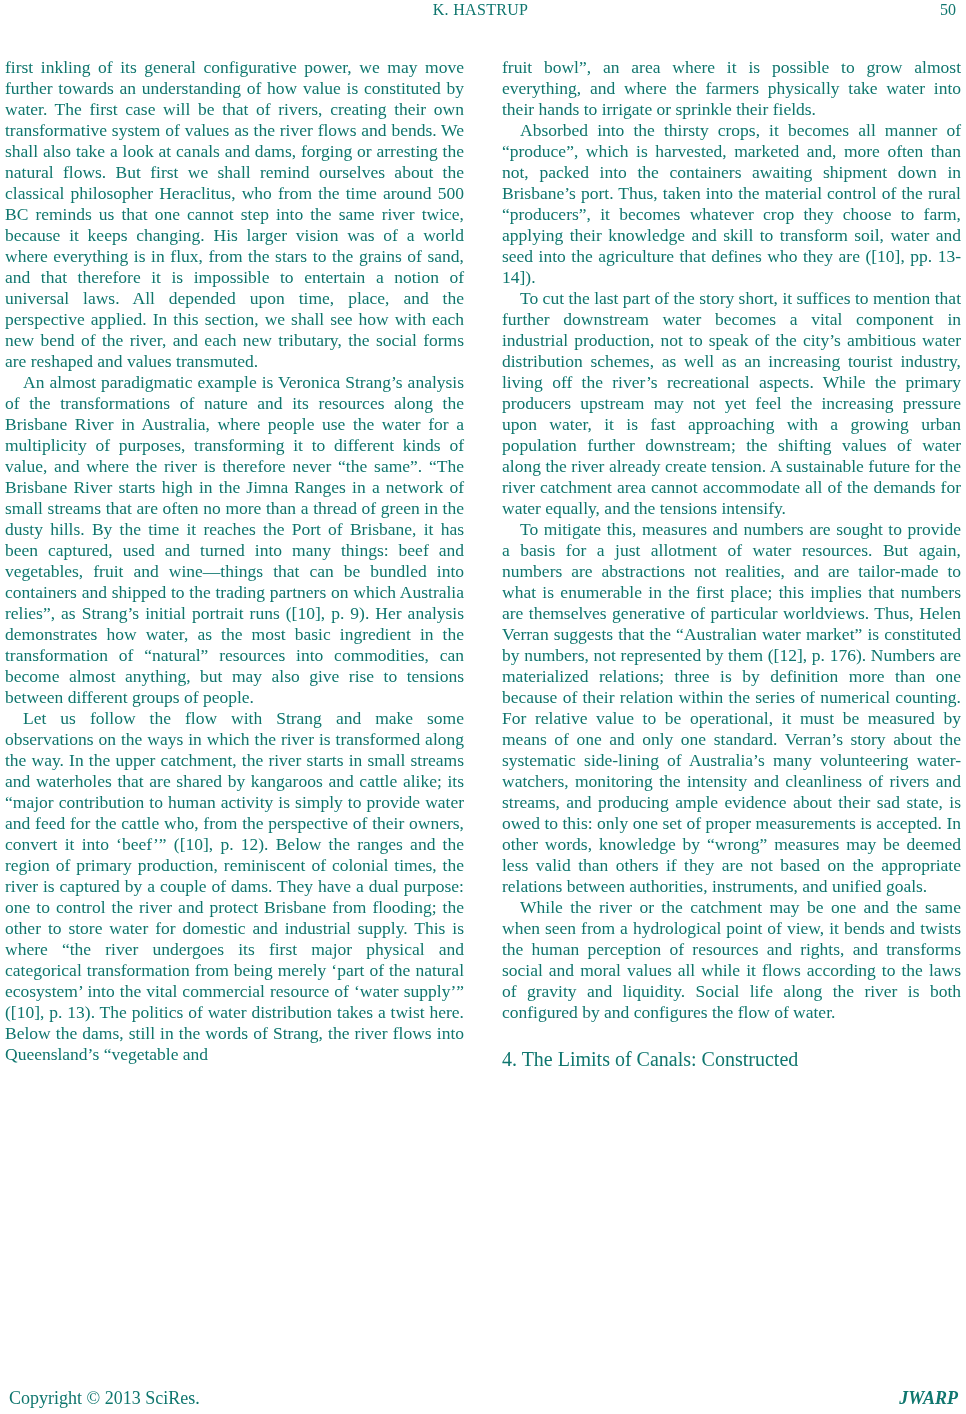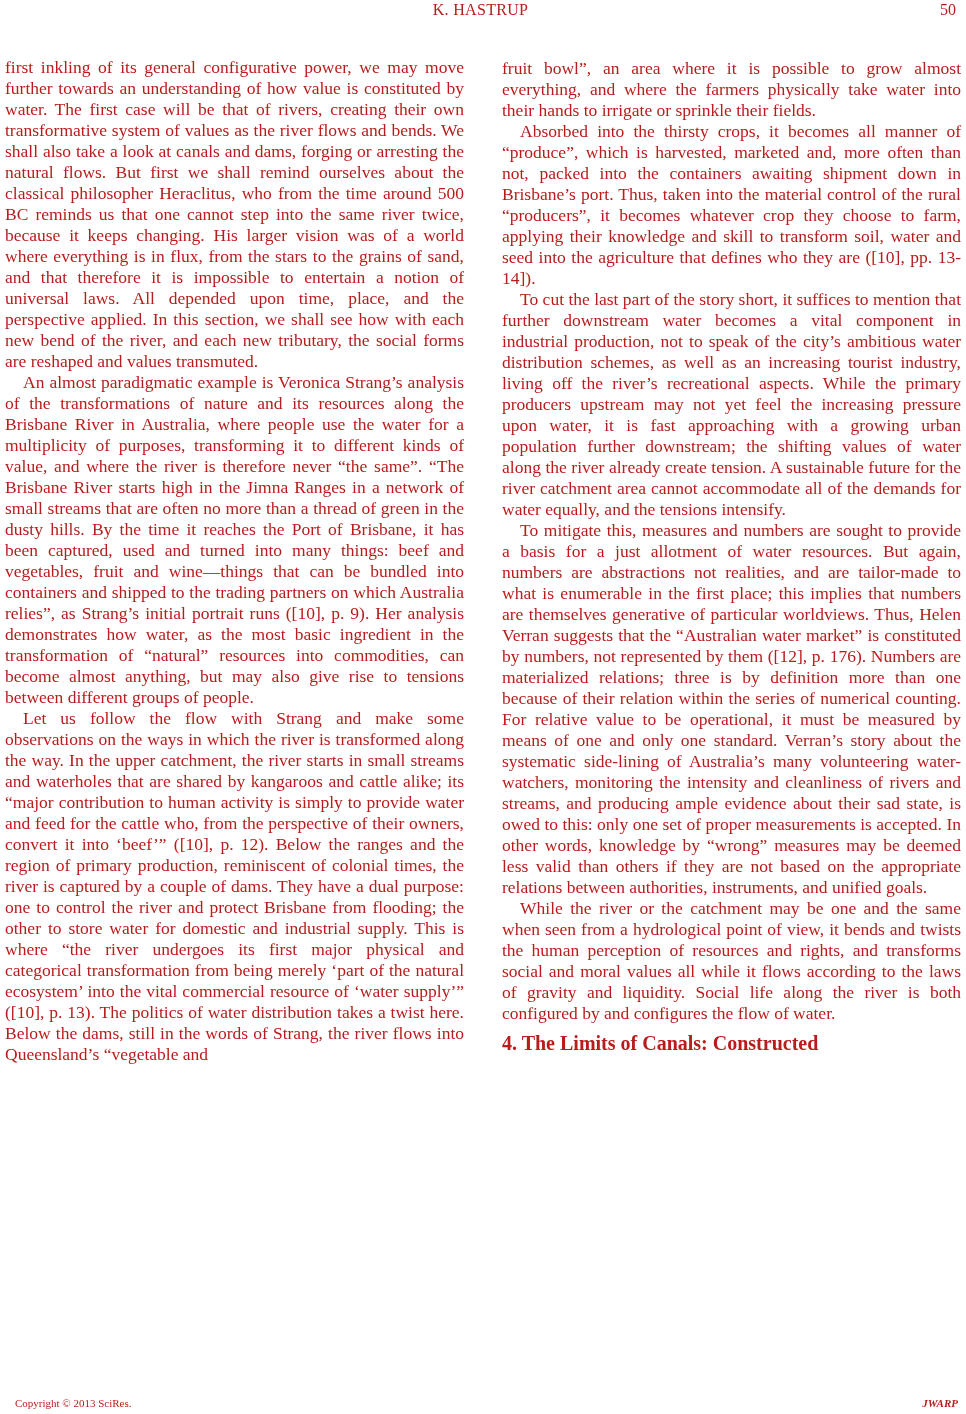--- a/index.html
+++ b/index.html
@@ -12,7 +12,7 @@
     width: 966px;
     height: 1414px;
     background: #ffffff;
-    color: #b91c1c;
+    color: #0f766e;
     font-family: "Liberation Serif", "DejaVu Serif", serif;
     overflow: hidden;
   }

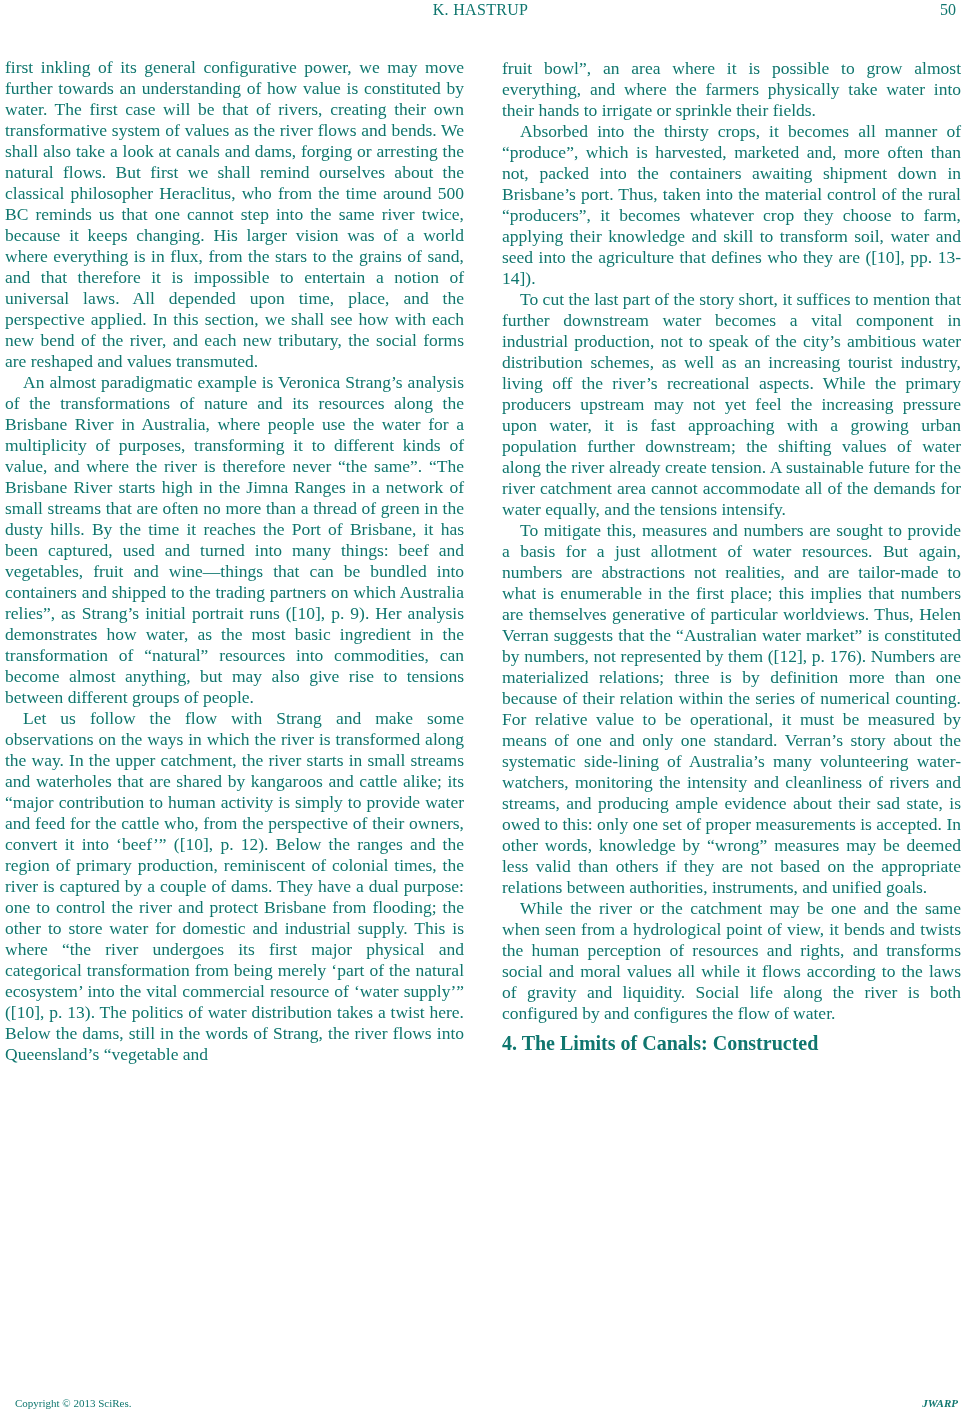--- a/index.html
+++ b/index.html
@@ -43,7 +43,6 @@
     right: 5px;
     display: flex;
     gap: 38px;
-    align-items: flex-end;
   }
   .col {
     width: 459px;

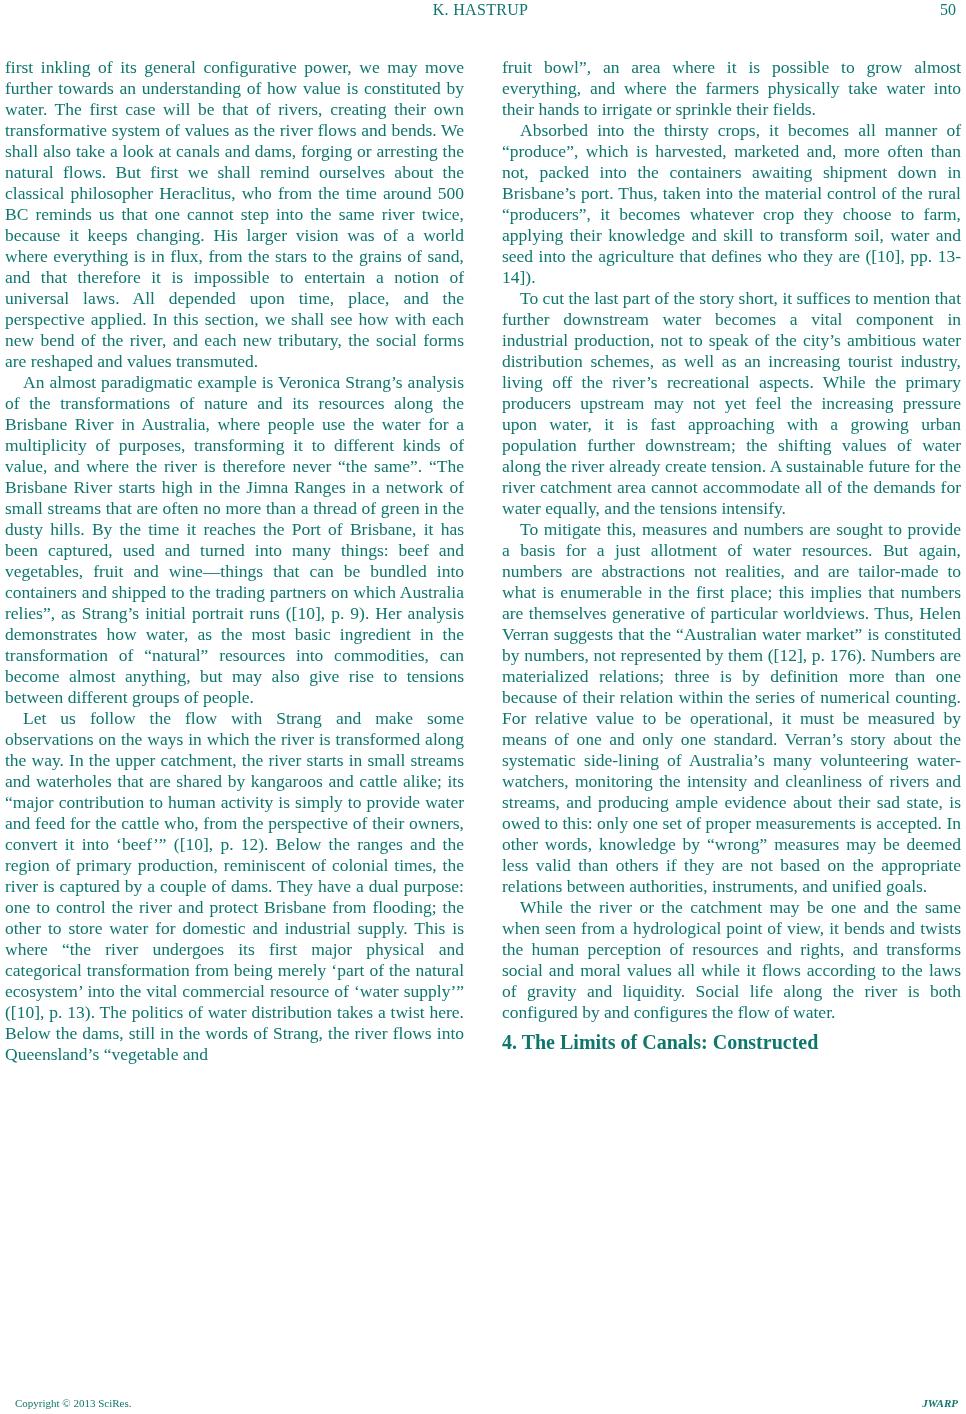--- a/index.html
+++ b/index.html
@@ -61,9 +61,9 @@
   .sec-heading {
     font-size: 20px;
     line-height: 24.5px;
-    font-weight: bold;
+    font-weight: normal;
     text-align: left;
-    margin: 7px 0 10px 0;
+    margin: 24px 0 10px 0;
   }
   .sec-heading .h-cont {
     margin-left: 26px;

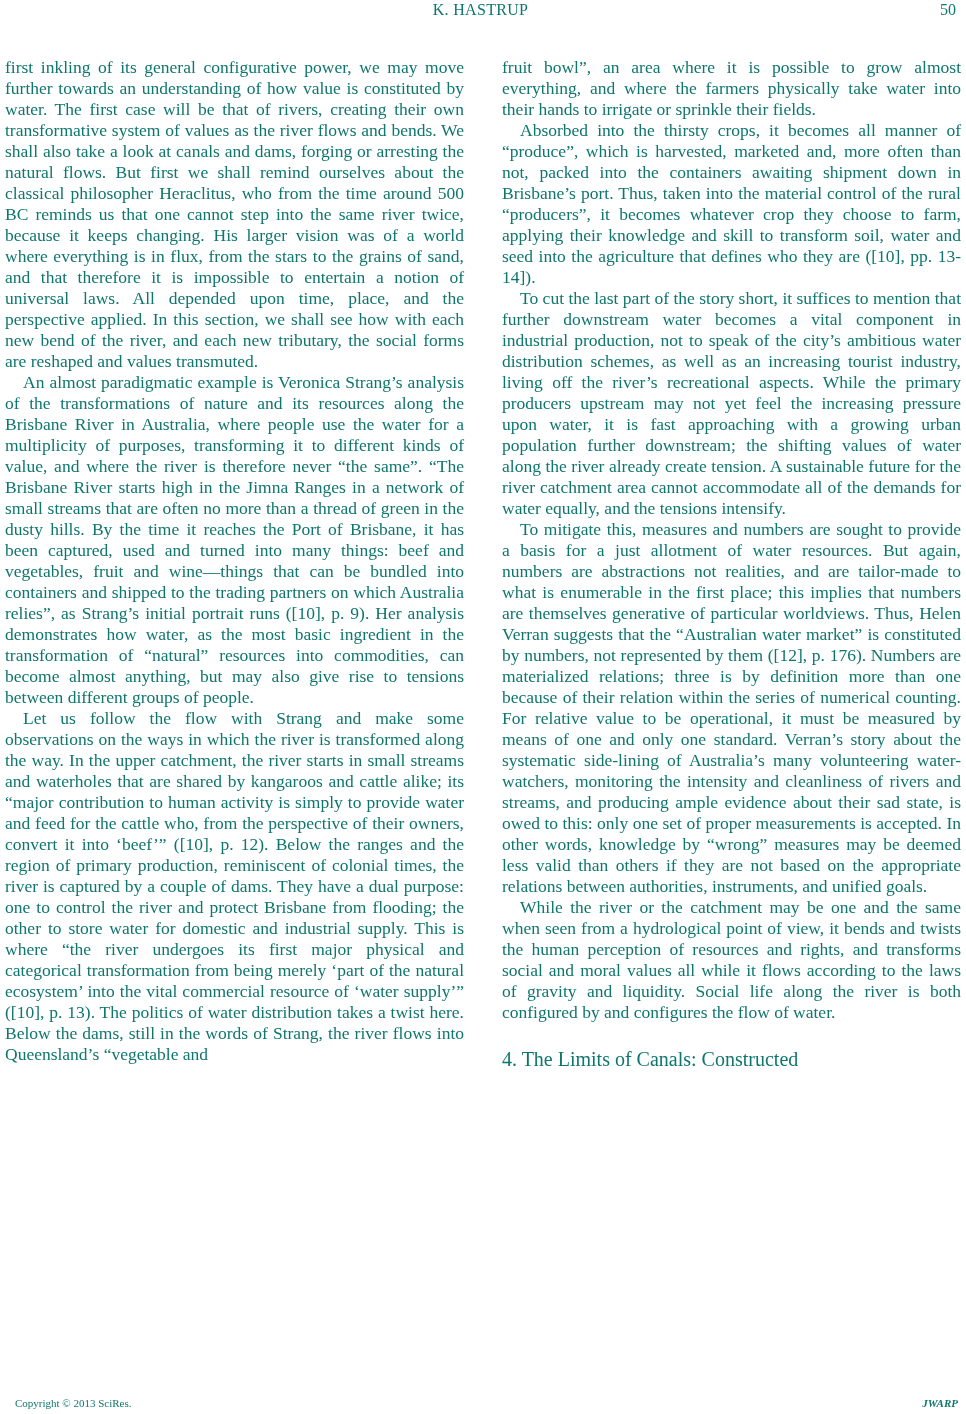--- a/index.html
+++ b/index.html
@@ -71,9 +71,9 @@
   .page-footer {
     position: absolute;
     bottom: 5px;
-    left: 15px;
+    left: 9px;
     right: 8px;
-    font-size: 11px;
+    font-size: 18px;
   }
   .journal {
     position: absolute;

